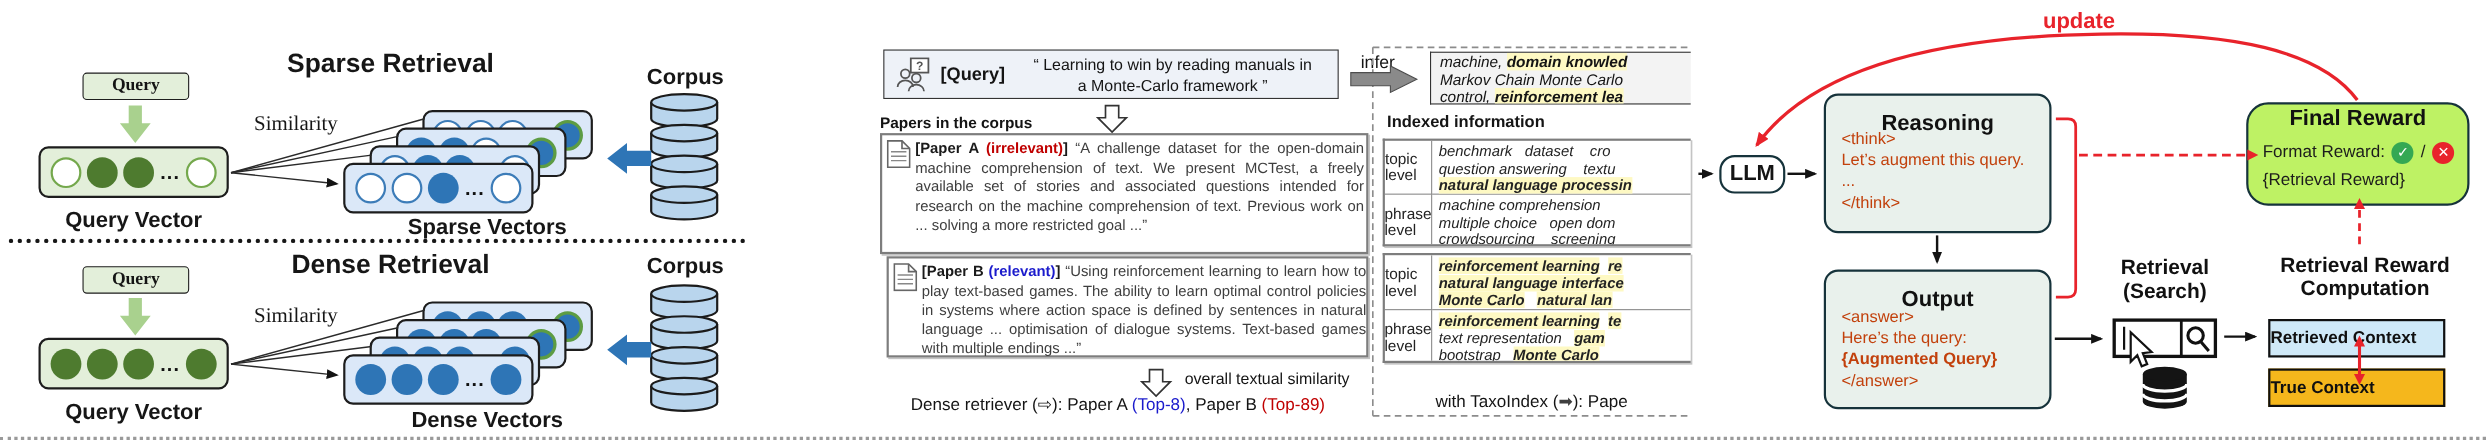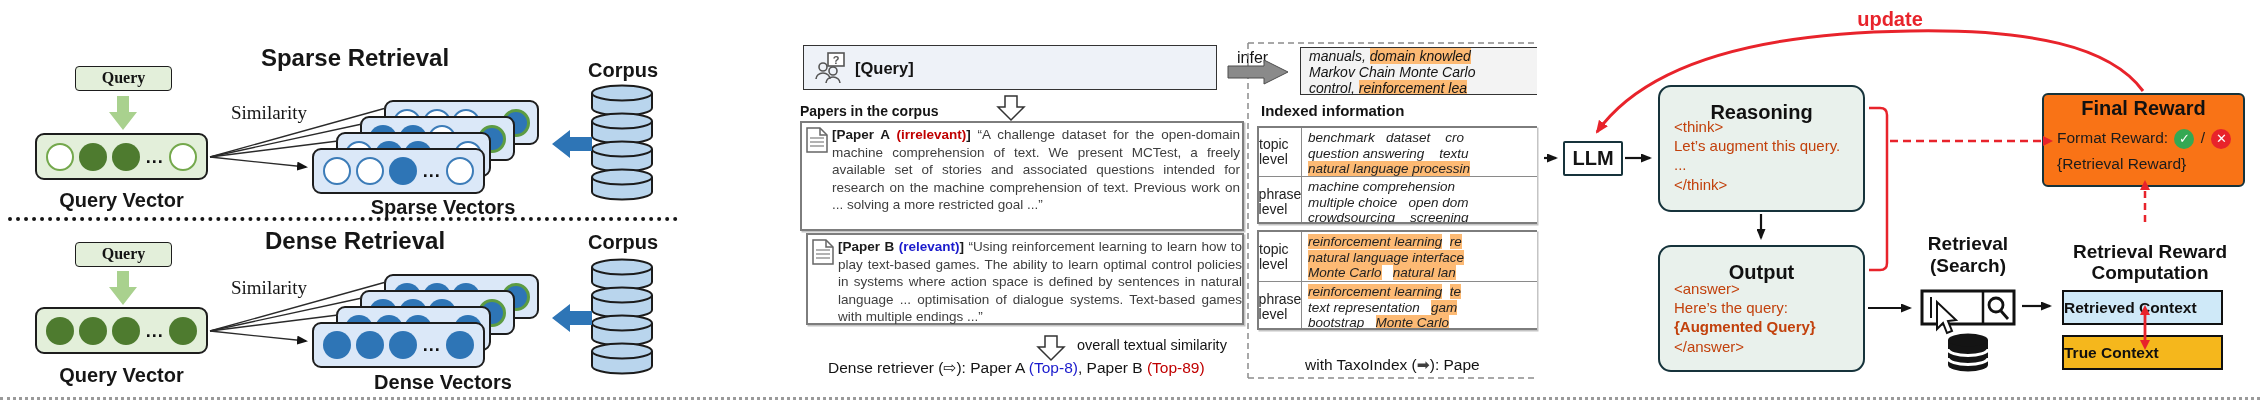--- a/index.html
+++ b/index.html
@@ -158,6 +158,10 @@
     <path d="M12,31 a7,6 0 0 1 14,0" fill="none" stroke="#555" stroke-width="1.6"></path>
   </svg>
   <div class="abs qlabel" style="left:855px;top:59px">[Query]</div>
+  <div class="abs qtext" style="left:932px;top:51px;width:268px">
+    <div>“ Learning to win by reading manuals in</div>
+    <div>a Monte-Carlo framework ”</div>
+  </div>
   <div class="abs inflabel" style="left:1237px;top:49px">infer</div>
   <div class="abs infbox" style="left:1300px;top:47px;width:237px;height:48px;padding-top:1px">
       <div class="tline"><span>manuals, </span><span class="hl">domain knowled</span></div>

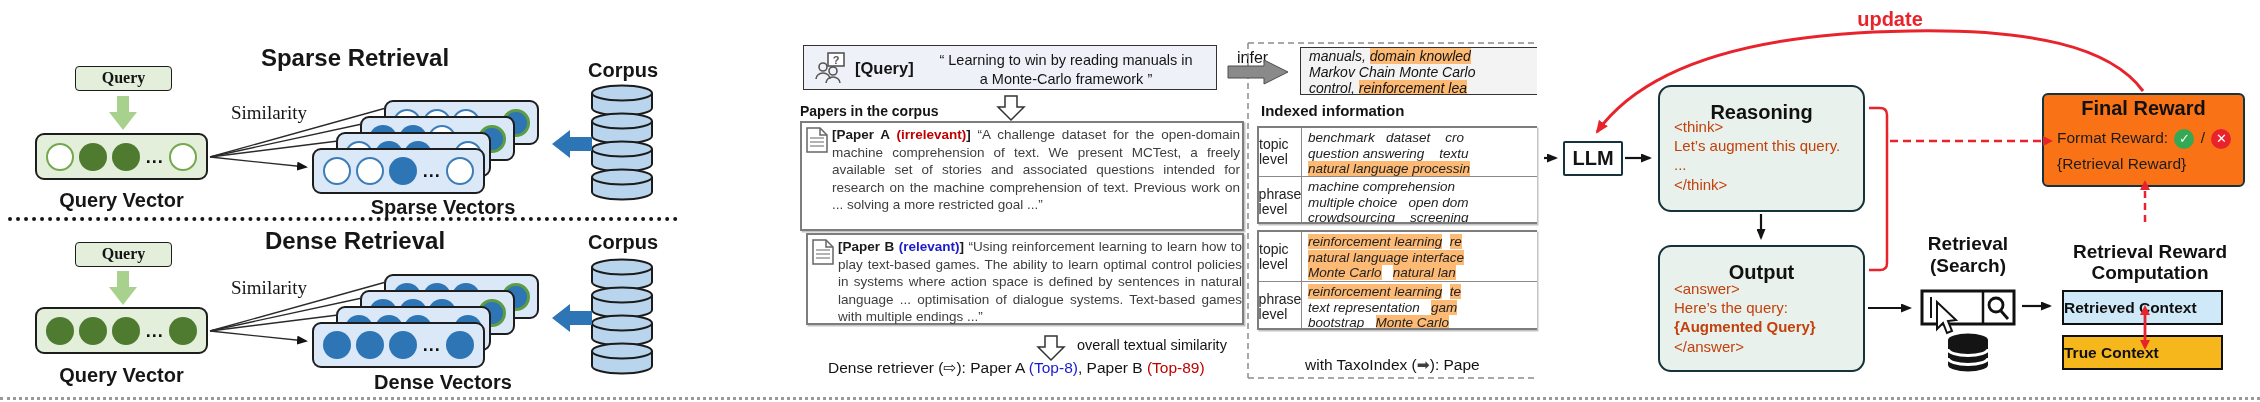--- a/index.html
+++ b/index.html
@@ -164,7 +164,7 @@
   </div>
   <div class="abs inflabel" style="left:1237px;top:49px">infer</div>
   <div class="abs infbox" style="left:1300px;top:47px;width:237px;height:48px;padding-top:1px">
-      <div class="tline"><span>manuals, </span><span class="hl">domain knowled</span></div>
+      <div class="tline"><span>machine, </span><span class="hl">domain knowled</span></div>
       <div class="tline"><span>Markov Chain Monte Carlo</span></div>
       <div class="tline"><span>control, </span><span class="hl">reinforcement lea</span></div>
     </div>

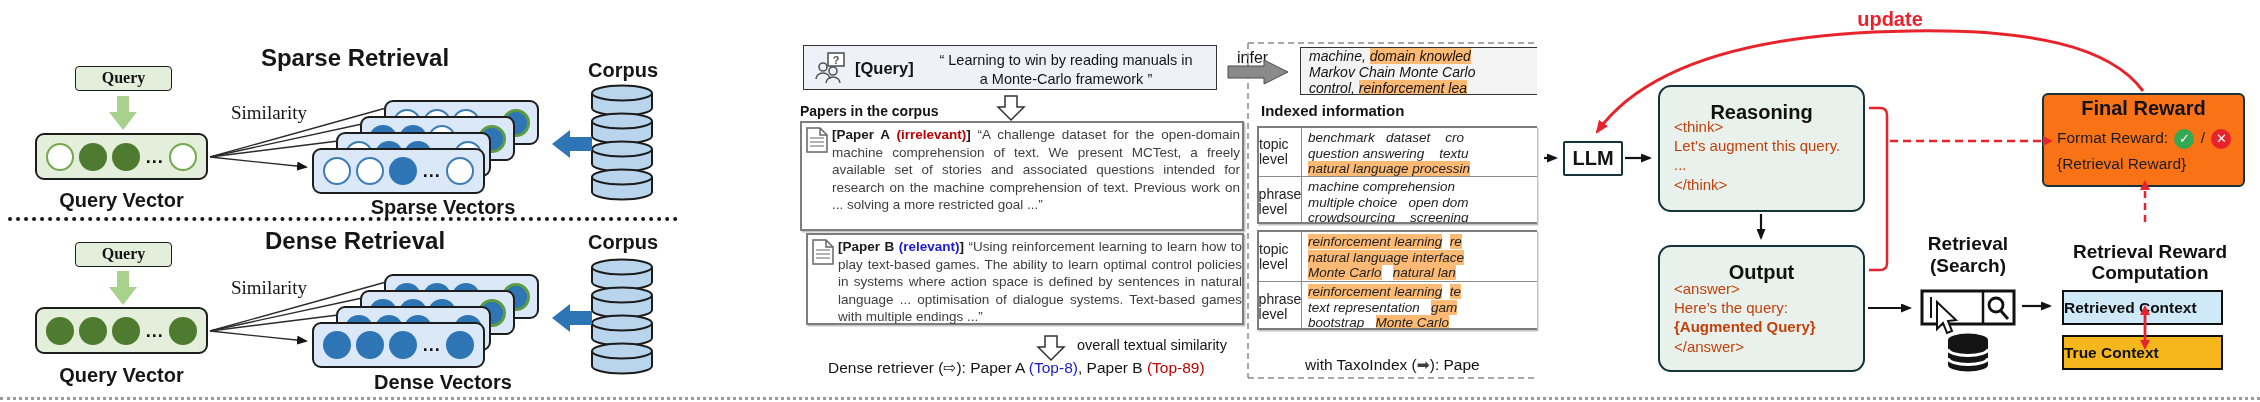--- a/index.html
+++ b/index.html
@@ -8,7 +8,7 @@
 .b{font-weight:bold;color:#1a1a1a}
 .red{color:#c00000}
 .blue{color:#1a1acc}
-.hl{background:#fdba74;font-weight:normal}
+.hl{background:#fef9c3;font-weight:bold}
 .dj{font-family:"DejaVu Sans",sans-serif}
 .gray{color:#3f3f3f}
 .title{font-weight:bold;font-size:24px;text-align:center;color:#161616}

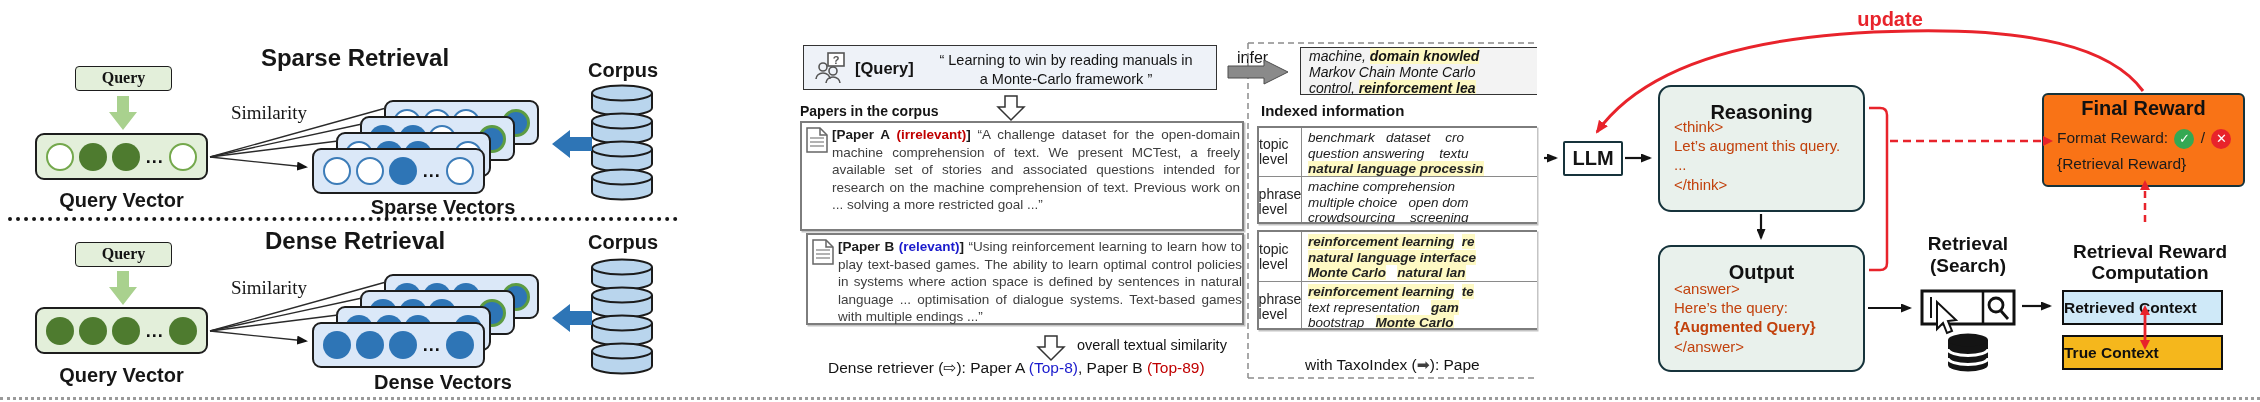--- a/index.html
+++ b/index.html
@@ -48,7 +48,7 @@
 .gbox{background:#e9f1ec;border:2.5px solid #16333b;border-radius:13px}
 .gbox .gt{font-weight:bold;font-size:20px;text-align:center;margin-top:14px;color:#111}
 .gbox .gl{font-size:15px;line-height:19.2px;color:#c2410c}
-.fbox{background:#f97316;border:2.5px solid #16333b;border-radius:6px}
+.fbox{background:#bef264;border:2.5px solid #16333b;border-radius:20px}
 .fbox .gt{font-weight:bold;font-size:20px;text-align:center;margin-top:2px;color:#111}
 .frow{font-size:15.5px;color:#1c1c1c}
 .cicon{display:inline-block;width:20px;height:20px;border-radius:50%;color:#fff;font-size:13px;line-height:20px;text-align:center;vertical-align:middle;margin:0 2px}

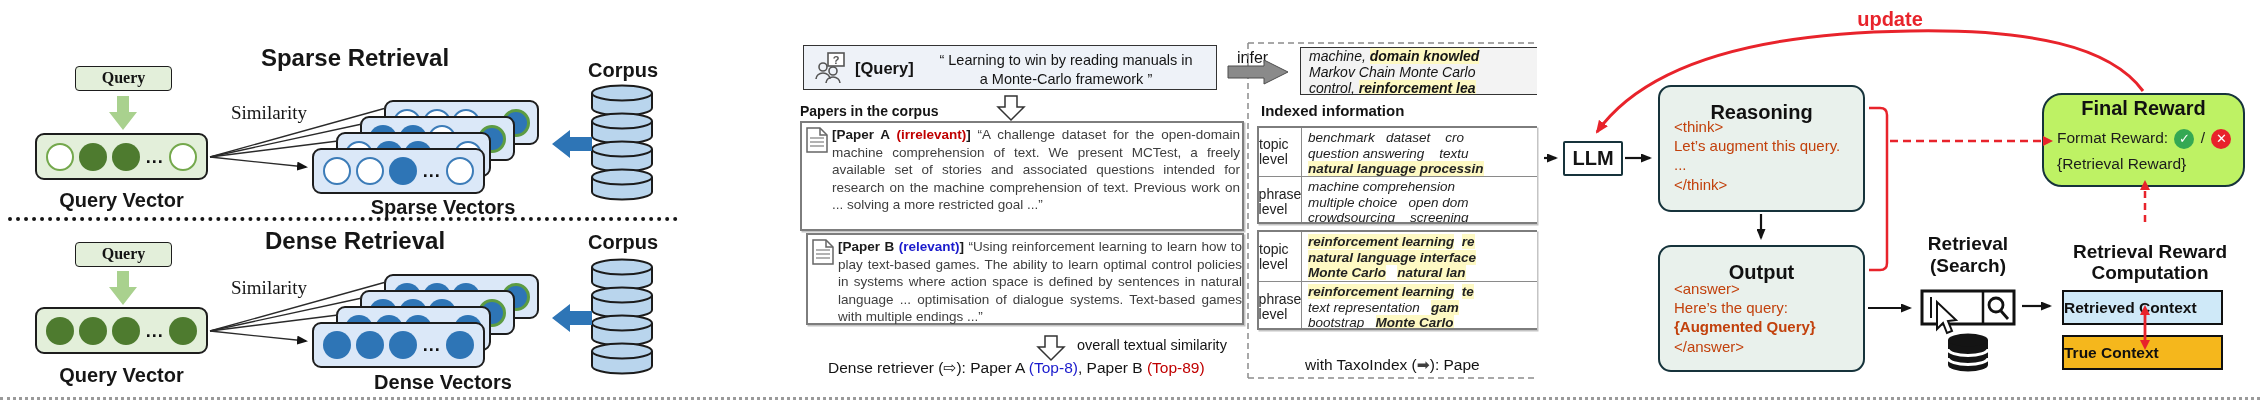--- a/index.html
+++ b/index.html
@@ -44,7 +44,7 @@
 .small15{font-size:15.5px}
 .small14{font-size:14.5px}
 .updatelabel{font-weight:bold;font-size:20px;color:#e8232b;text-align:center}
-.rbox{background:#fff;border:2.5px solid #16333b;border-radius:2px;font-weight:bold;font-size:20px;text-align:center}
+.rbox{background:#fff;border:2.5px solid #16333b;border-radius:14px;font-weight:bold;font-size:20px;text-align:center}
 .gbox{background:#e9f1ec;border:2.5px solid #16333b;border-radius:13px}
 .gbox .gt{font-weight:bold;font-size:20px;text-align:center;margin-top:14px;color:#111}
 .gbox .gl{font-size:15px;line-height:19.2px;color:#c2410c}

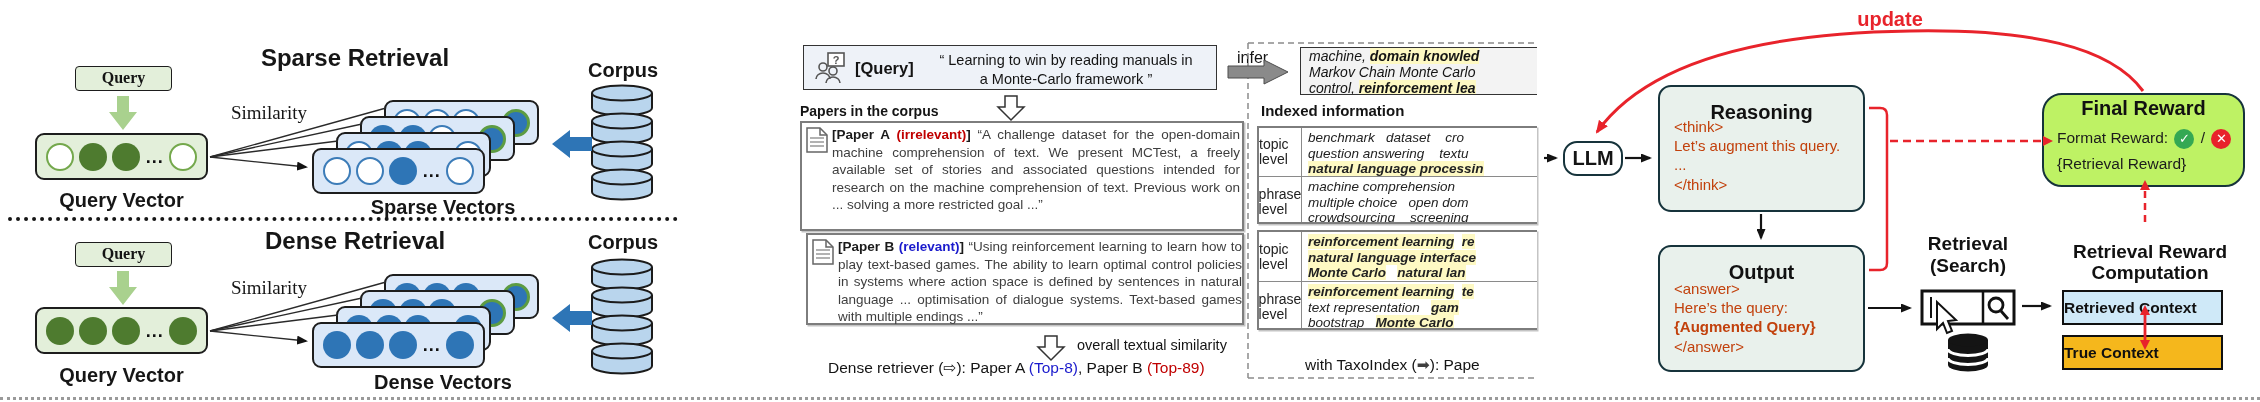--- a/index.html
+++ b/index.html
@@ -262,7 +262,7 @@
     <div>Retrieval</div>
     <div>(Search)</div>
   </div>
-  <div class="abs blabel" style="left:2052px;top:241px;width:196px;line-height:21px">
+  <div class="abs blabel" style="left:2052px;top:231px;width:196px;line-height:21px">
     <div>Retrieval Reward</div>
     <div>Computation</div>
   </div>

